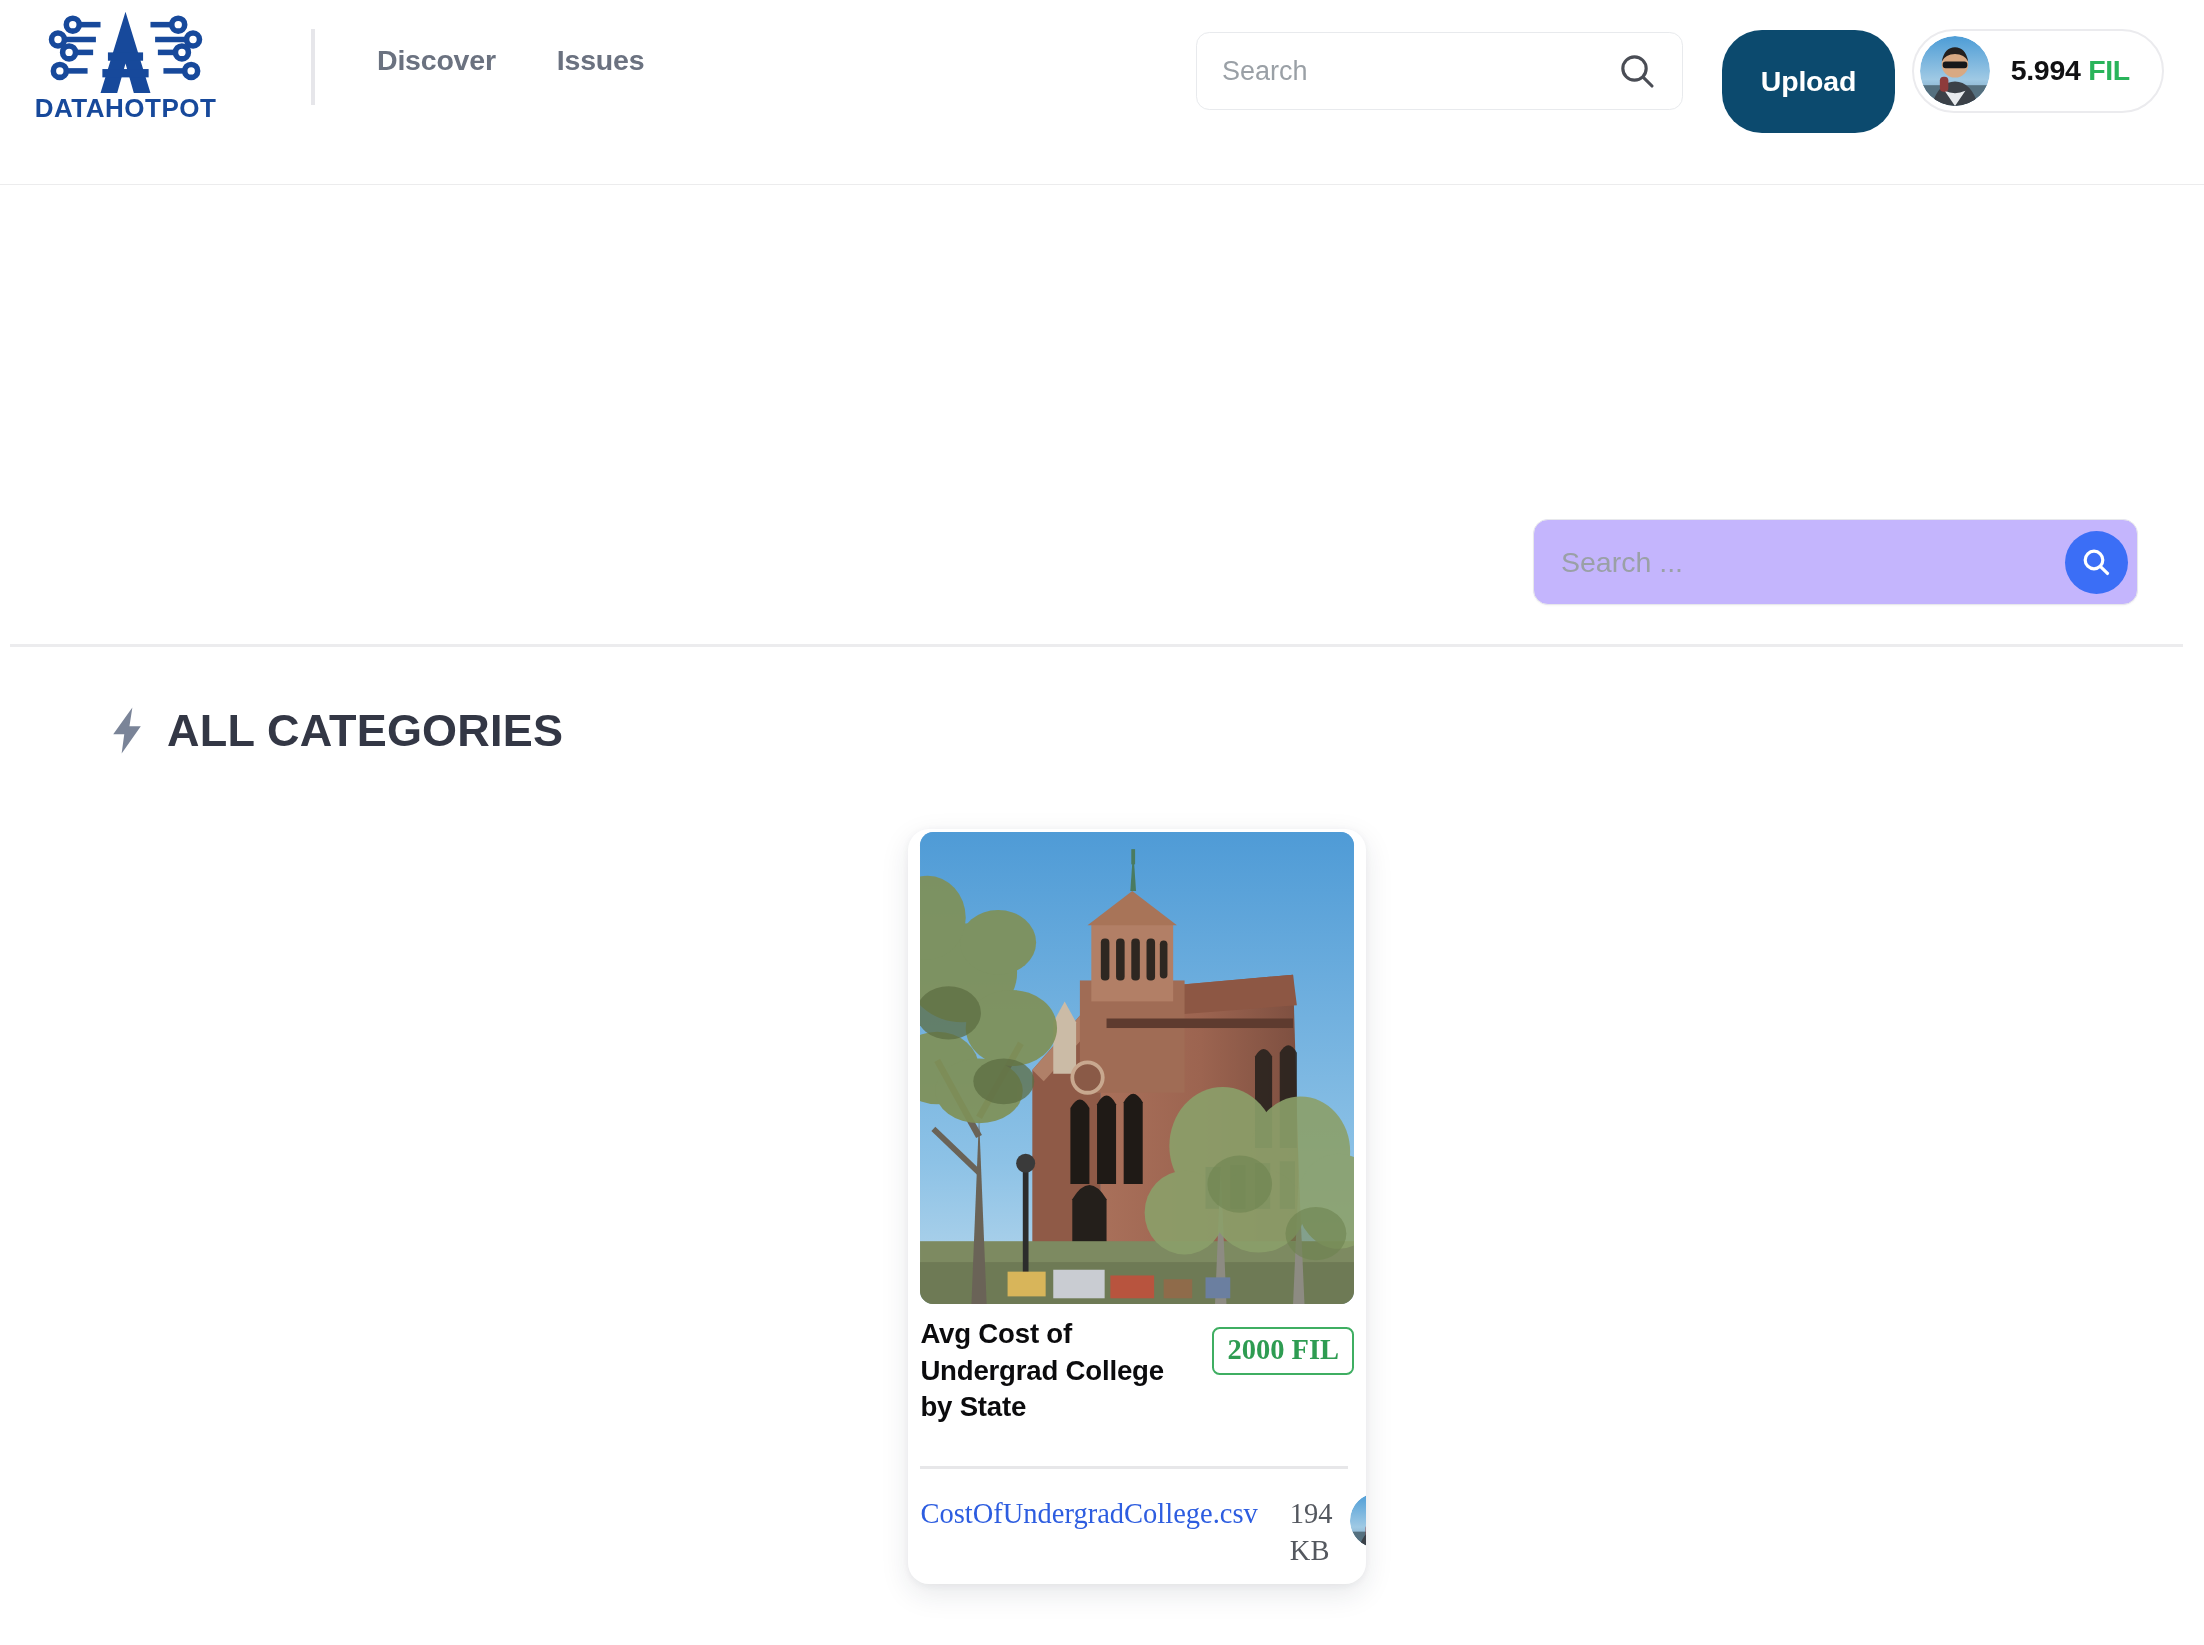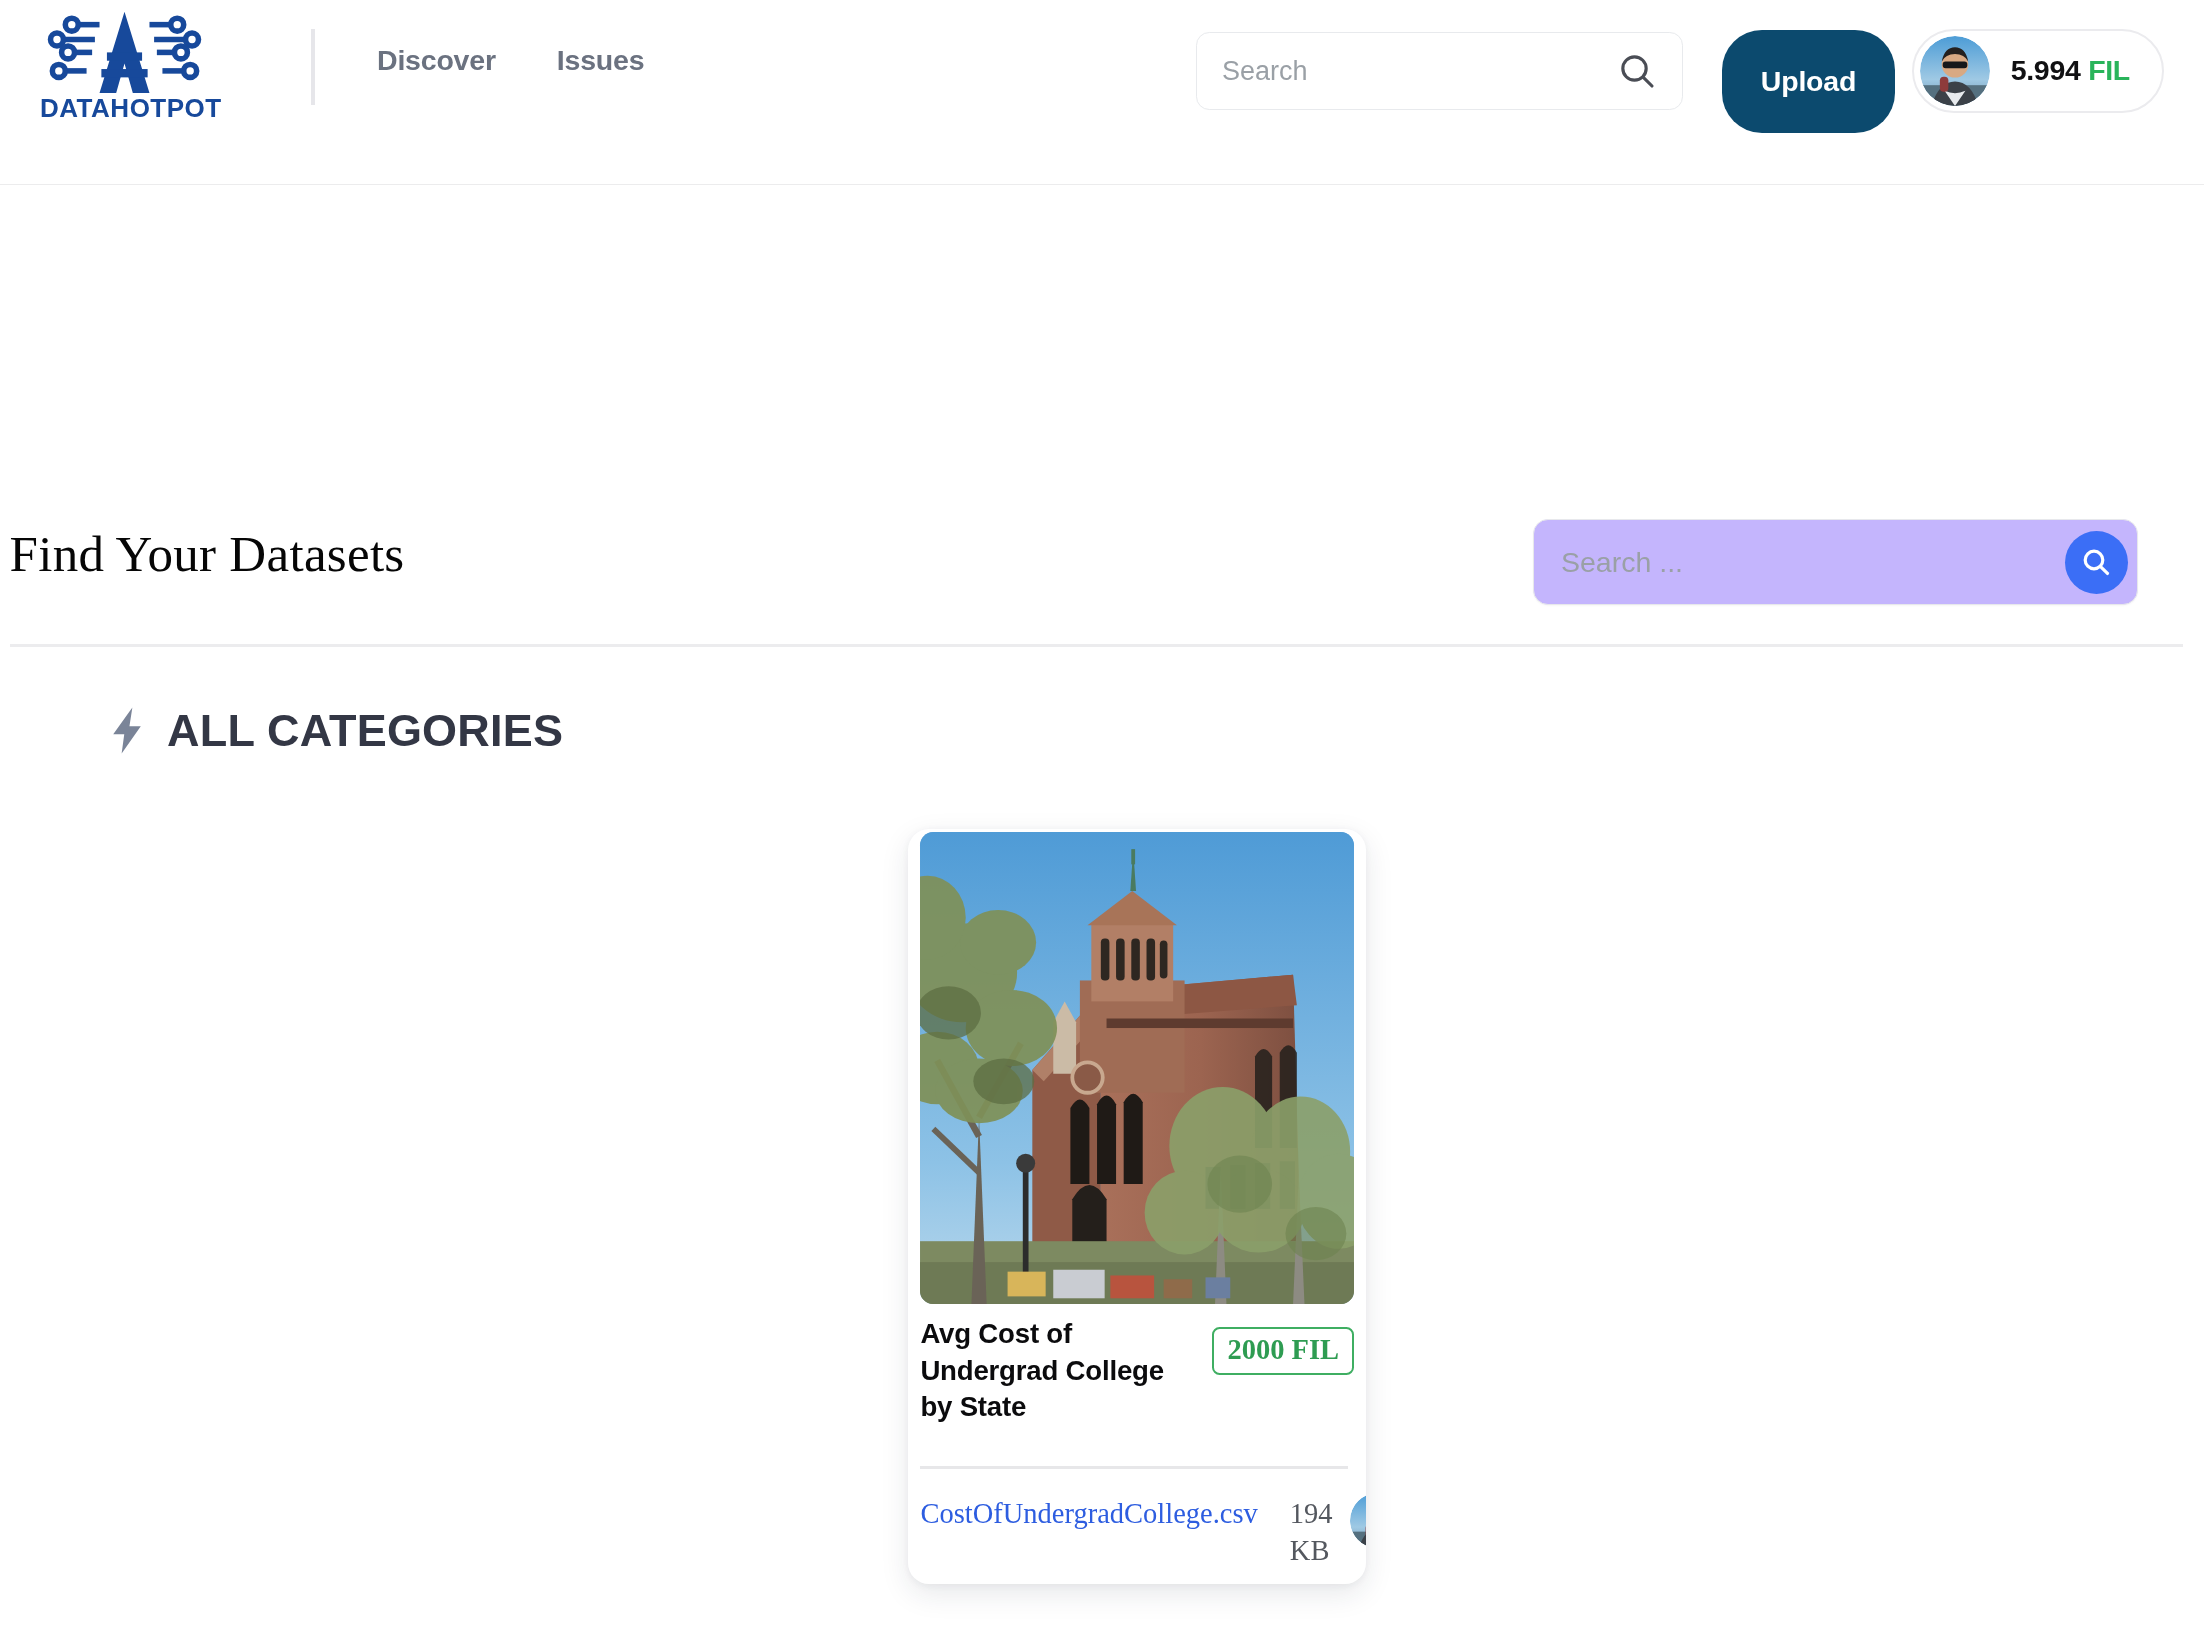--- a/index.html
+++ b/index.html
@@ -31,7 +31,7 @@
     height: 116px;
     display: flex;
     flex-direction: column;
-    align-items: flex-start;
+    align-items: center;
     justify-content: center;
   }
   .logo-mark { width: 169px; height: 91px; display:block; }

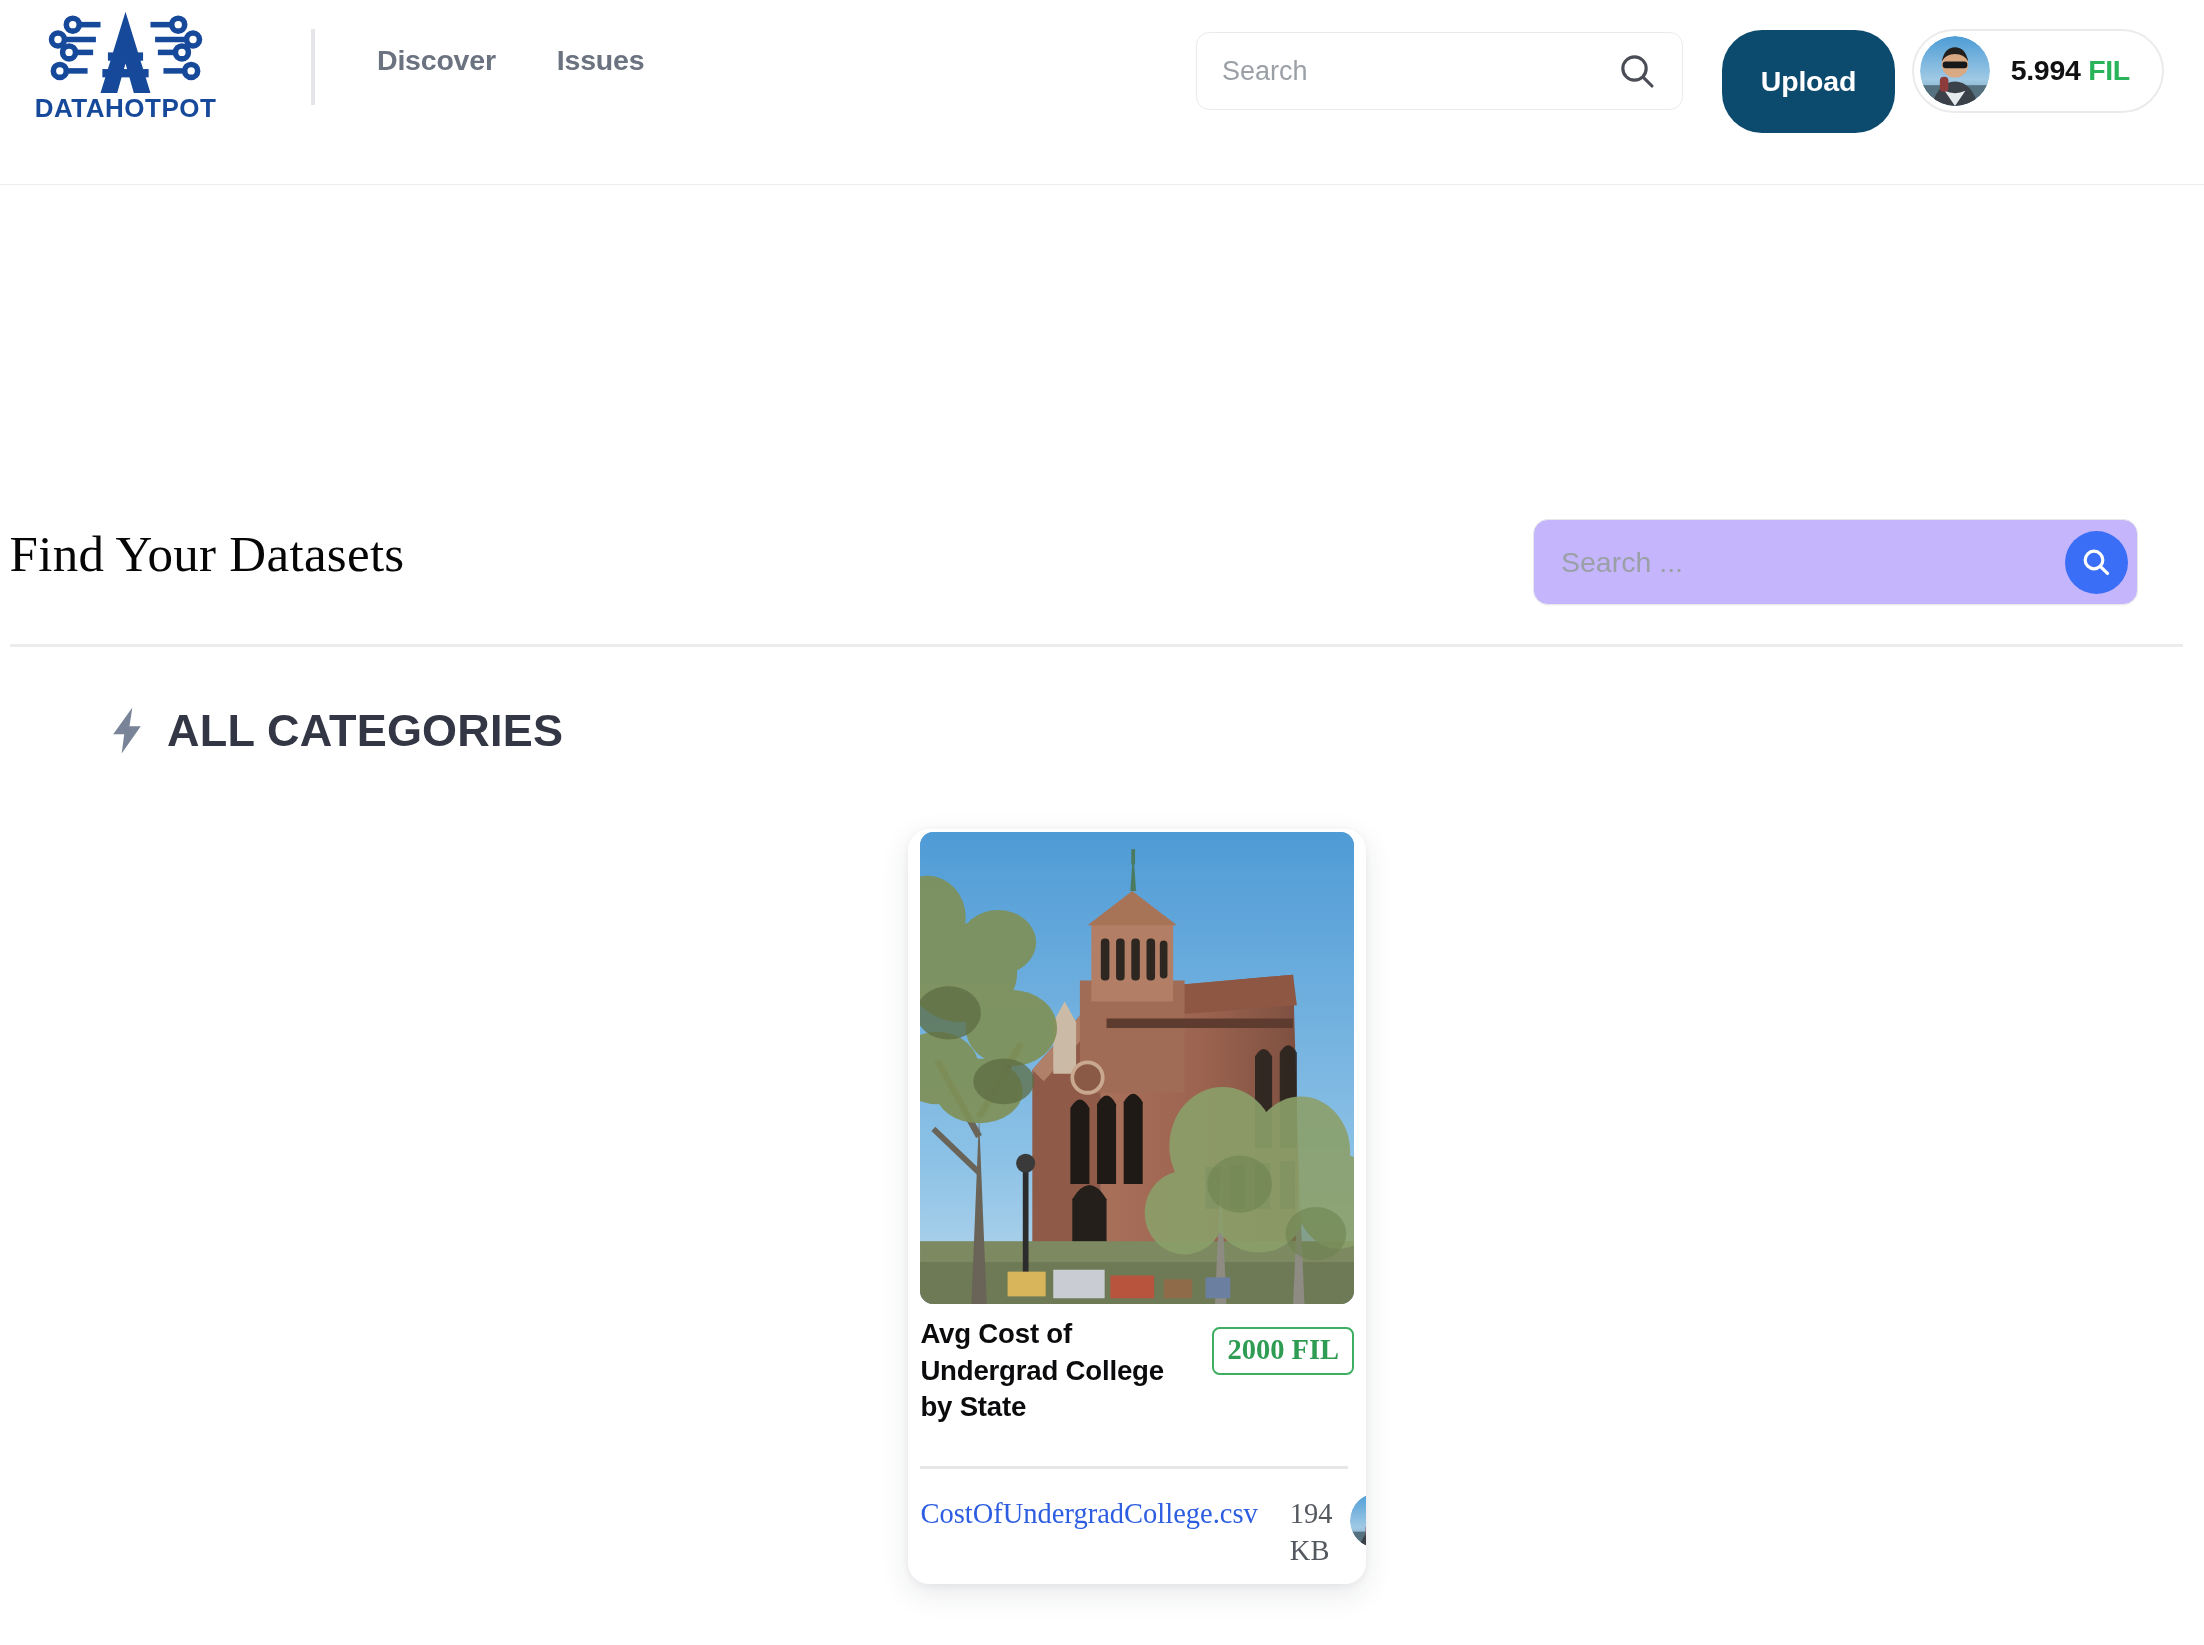--- a/index.html
+++ b/index.html
@@ -413,7 +413,6 @@
 <div class="page">
 
   <div class="find-row">
-    <h1 class="find-title">Find Your Datasets</h1>
 
     <div class="main-search">
       <input type="text" placeholder="Search ..." style="">

